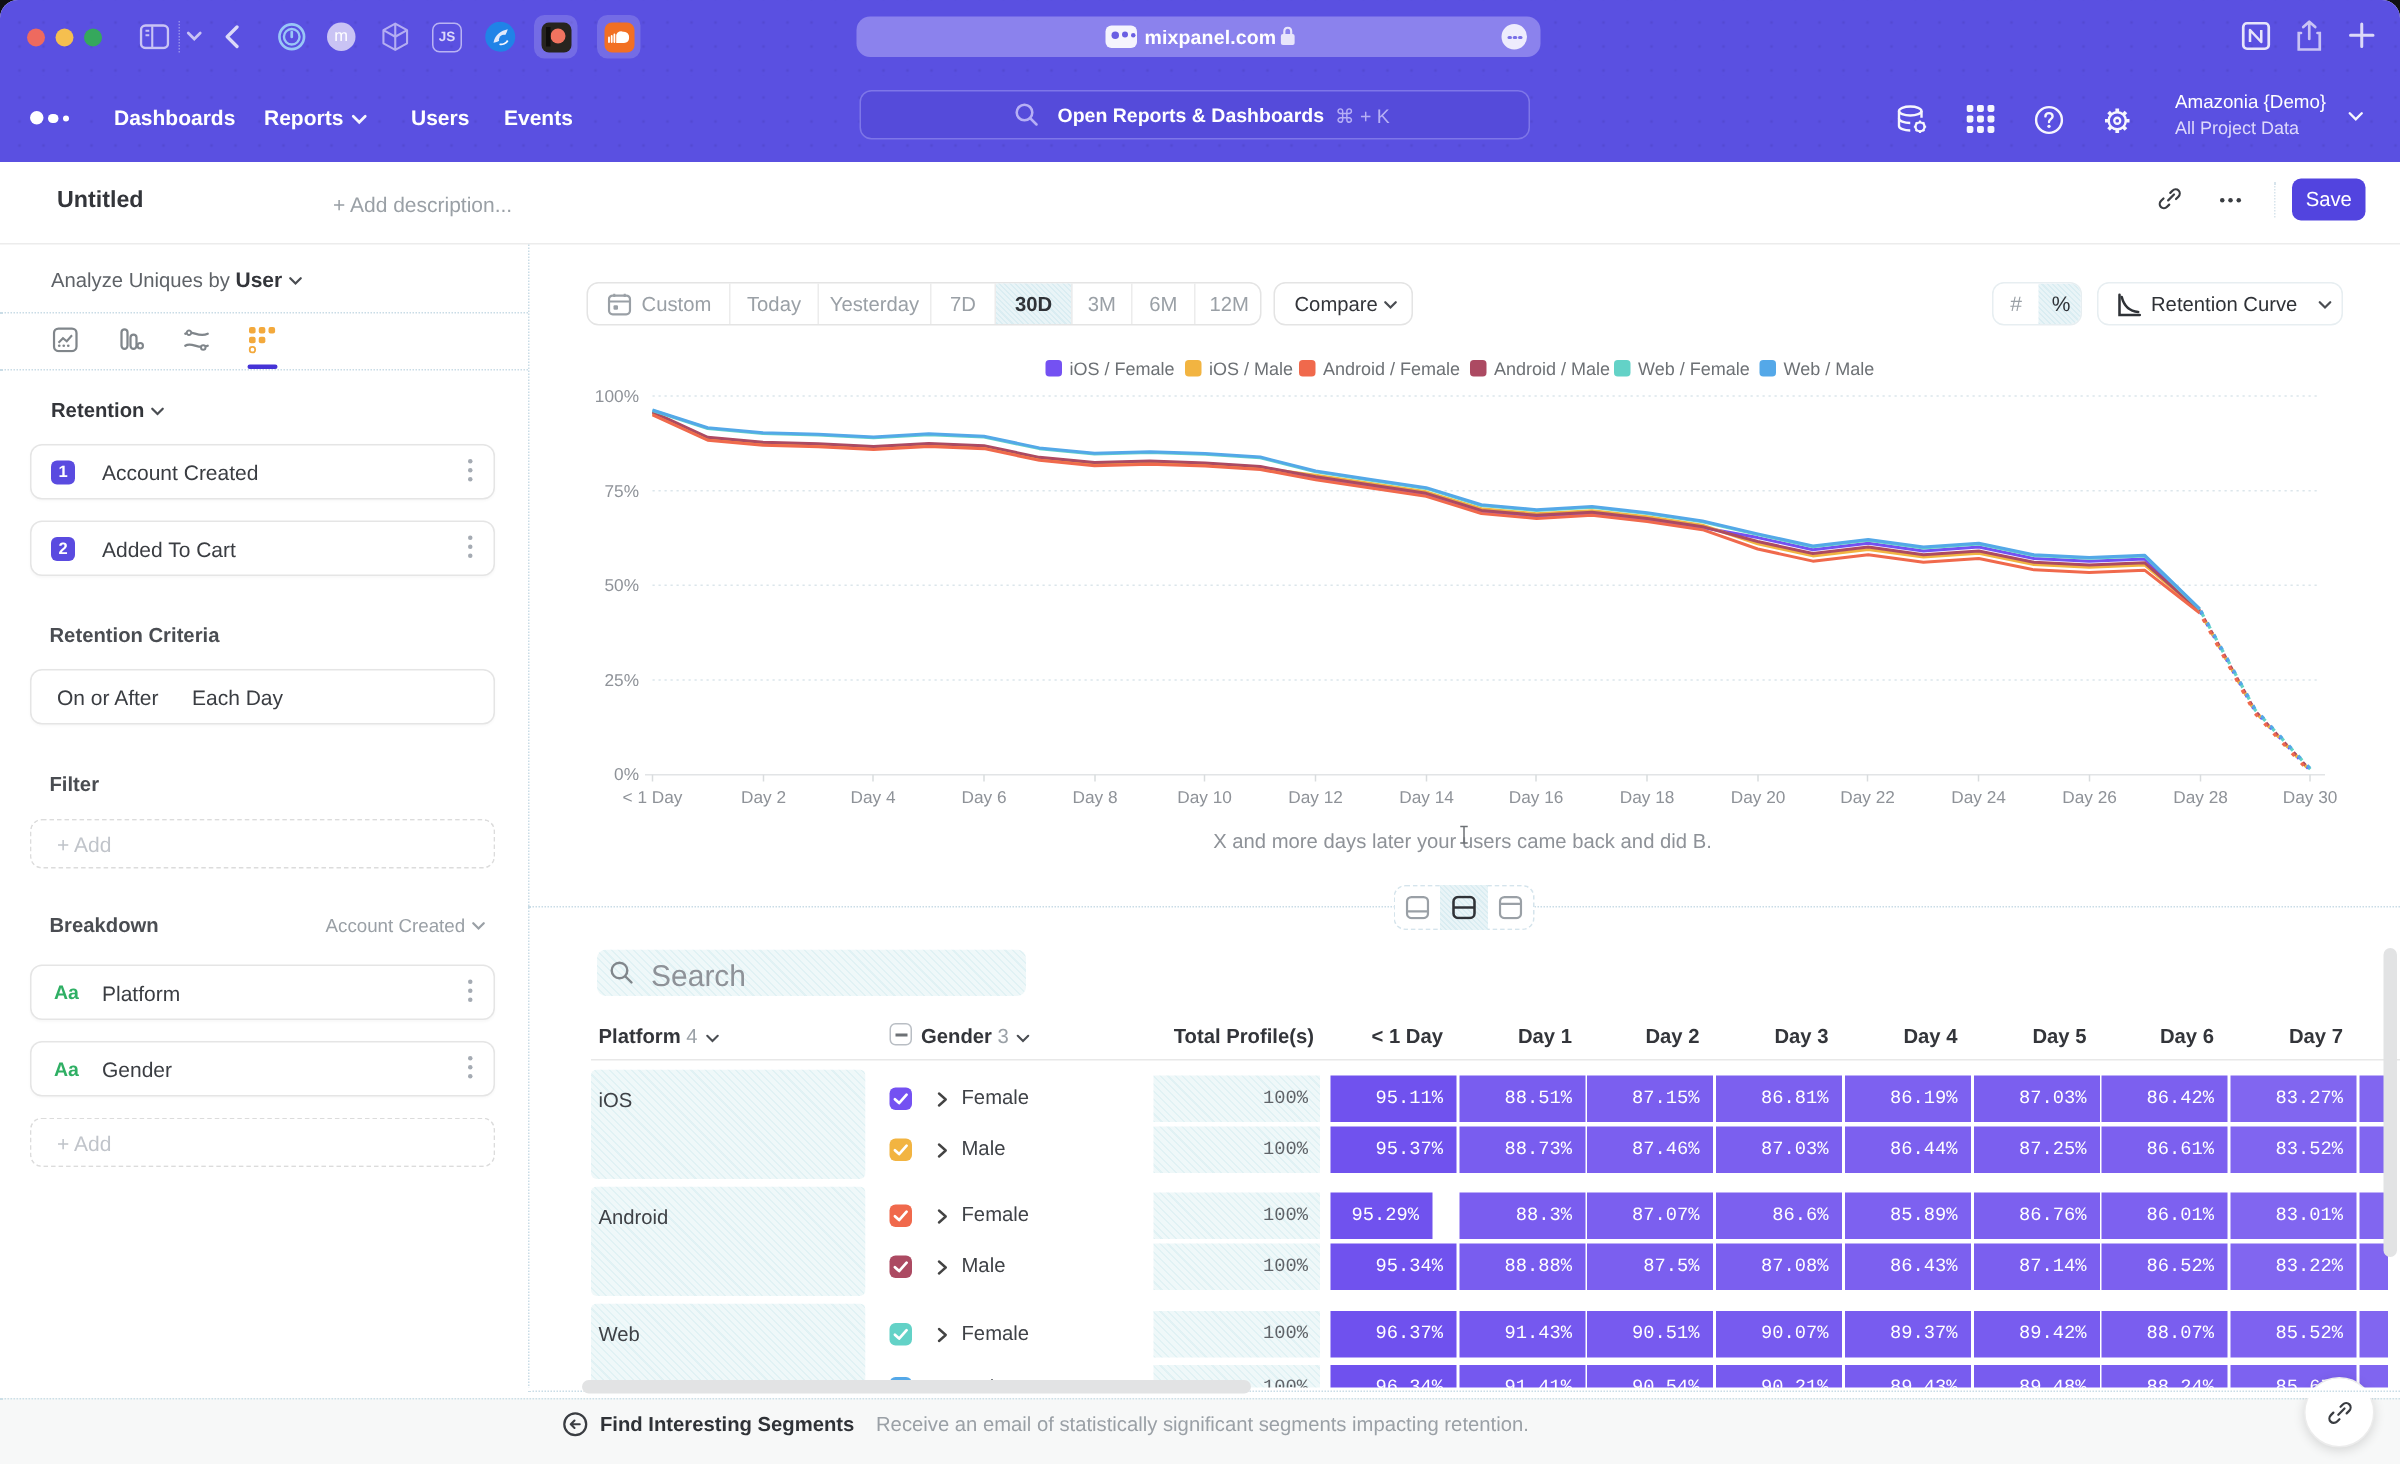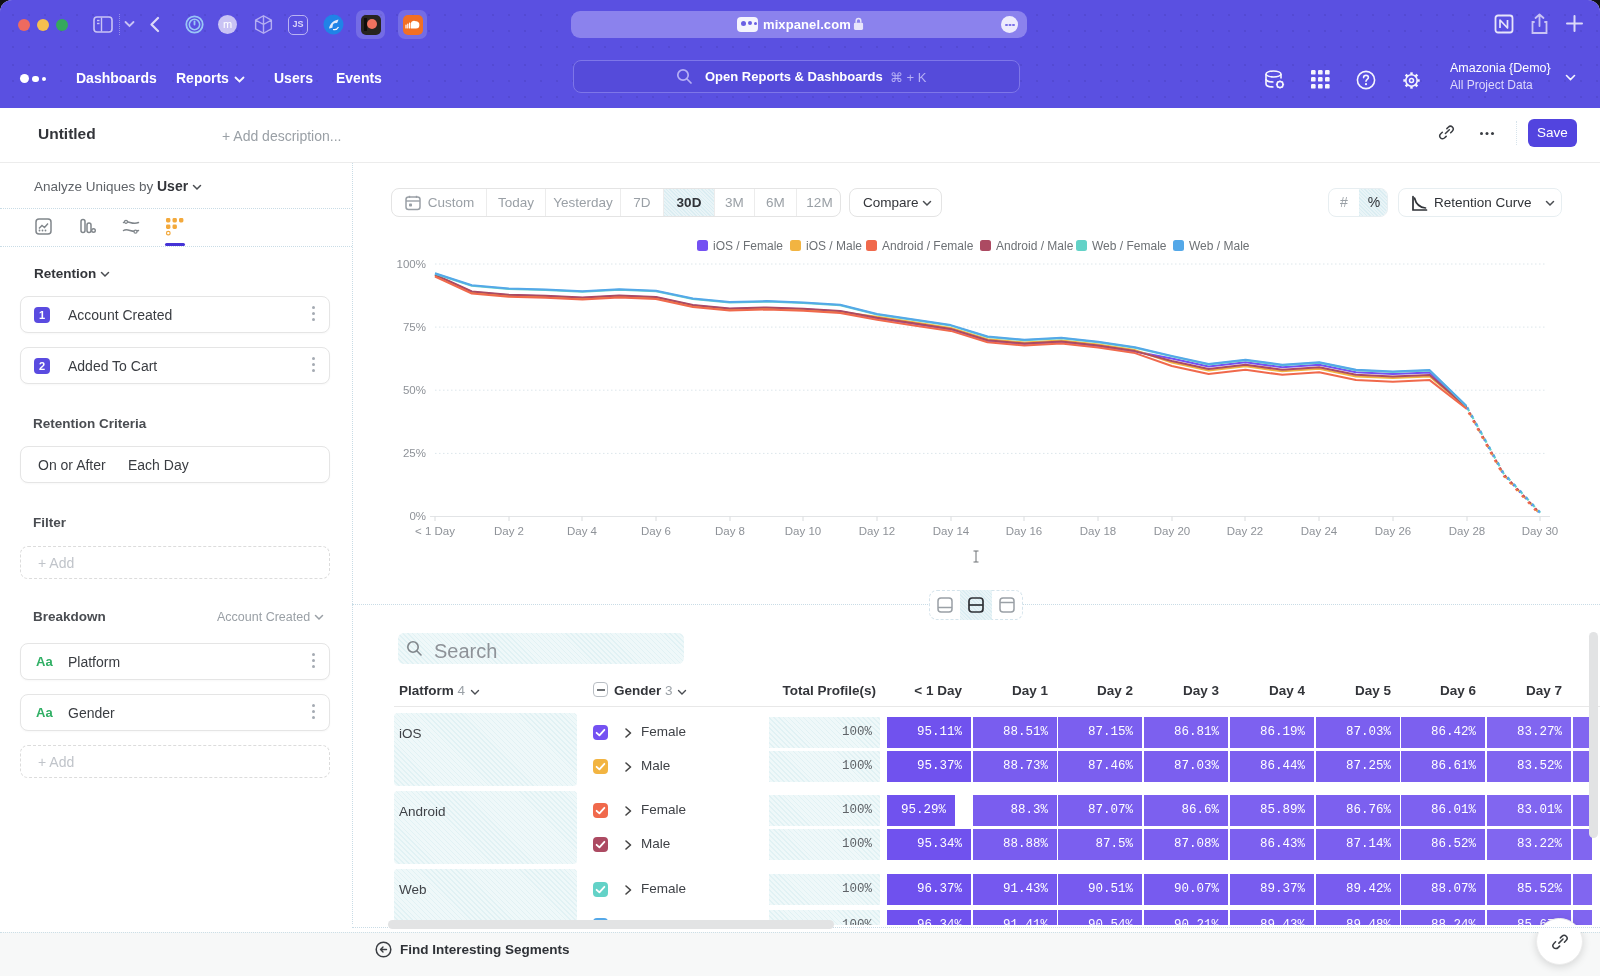--- a/index.html
+++ b/index.html
@@ -415,6 +415,7 @@
         <line x1="973.5" y1="562" x2="978.5" y2="562"></line>
       </g>
   </svg>
+  <div class="caption">X and more days later your users came back and did B.</div>
 
   <div class="dotline" style="left:352px;top:604px;width:1248px"></div>
   <div class="vt"></div>

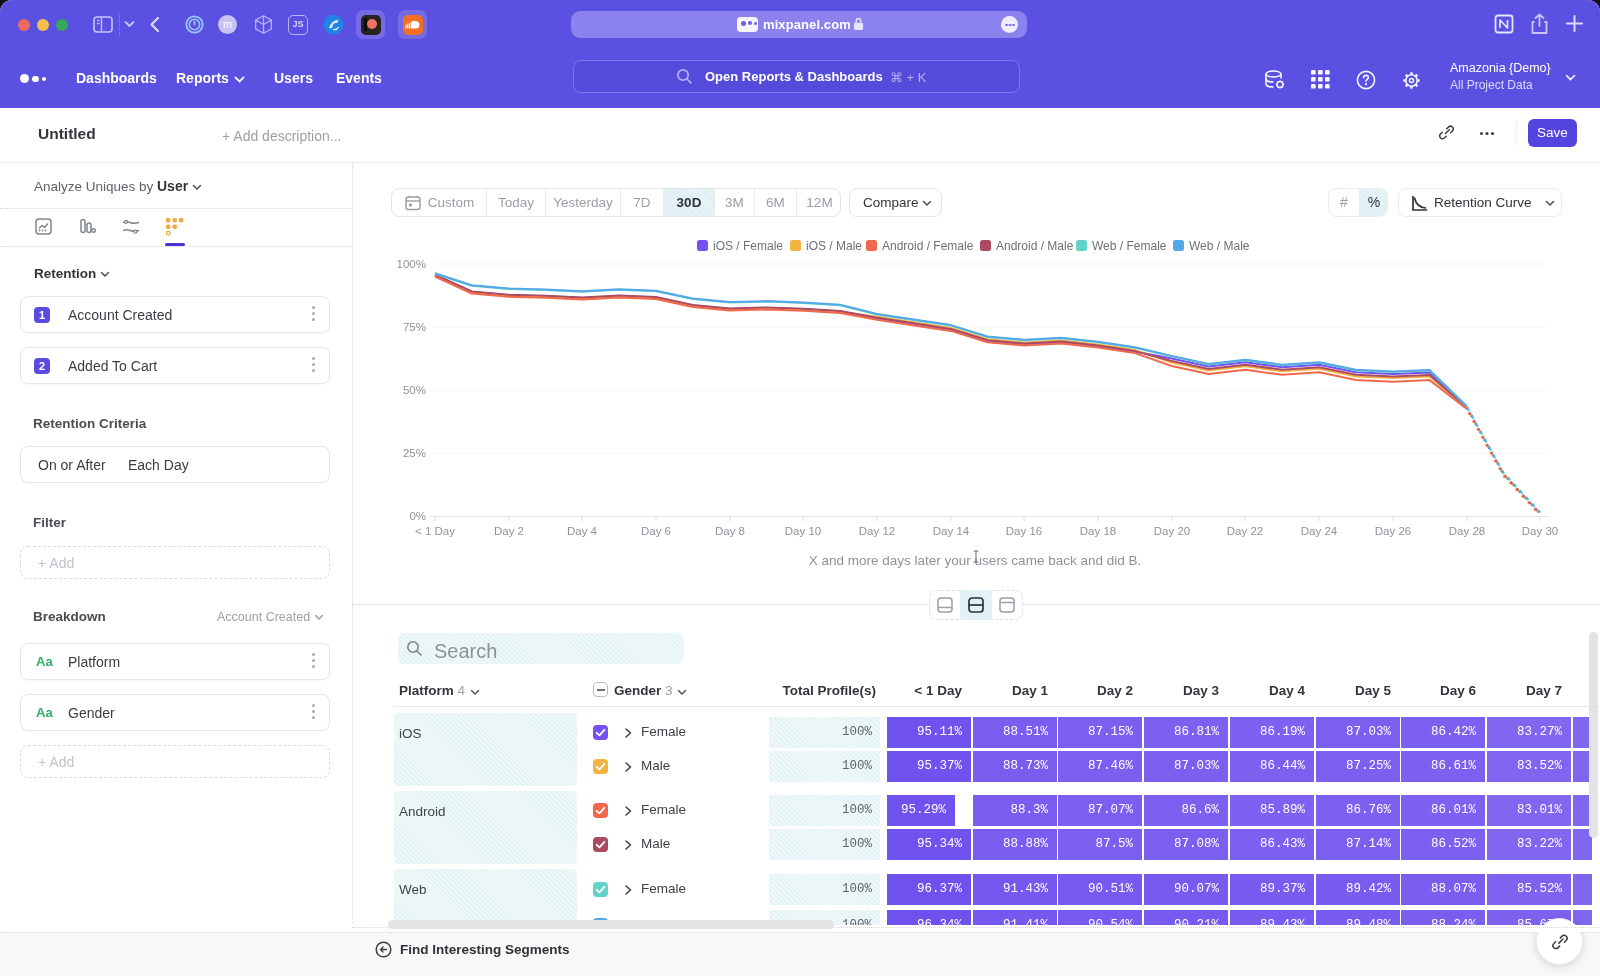--- a/index.html
+++ b/index.html
@@ -587,6 +587,7 @@
       <path d="M5.5 8.5 H11.5 M5.5 8.5 L8 6 M5.5 8.5 L8 11" fill="none" stroke="#3a3d42" stroke-width="1.4" stroke-linecap="round" stroke-linejoin="round"></path>
     </svg>
   <div class="abs" style="left:400px;top:942px;font-size:13.5px;font-weight:700;color:#2f3237">Find Interesting Segments</div>
+  <div class="abs" style="left:584px;top:942px;font-size:13.5px;color:#9aa0a6">Receive an email of statistically significant segments impacting retention.</div>
   <div class="fab">
       <svg style="position:absolute;left:14px;top:14px" width="18" height="18" viewBox="0 0 24 24">
         <path d="M10.5 13.5 L16 8 M12.5 6.5 L14.5 4.5 C16.2 2.8 18.8 2.8 20.3 4.3 C21.8 5.8 21.8 8.4 20.1 10.1 L17.9 12.3 M11.5 17.5 L9.5 19.5 C7.8 21.2 5.2 21.2 3.7 19.7 C2.2 18.2 2.2 15.6 3.9 13.9 L6.1 11.7" fill="none" stroke="#3a3d42" stroke-width="2" stroke-linecap="round"></path>

